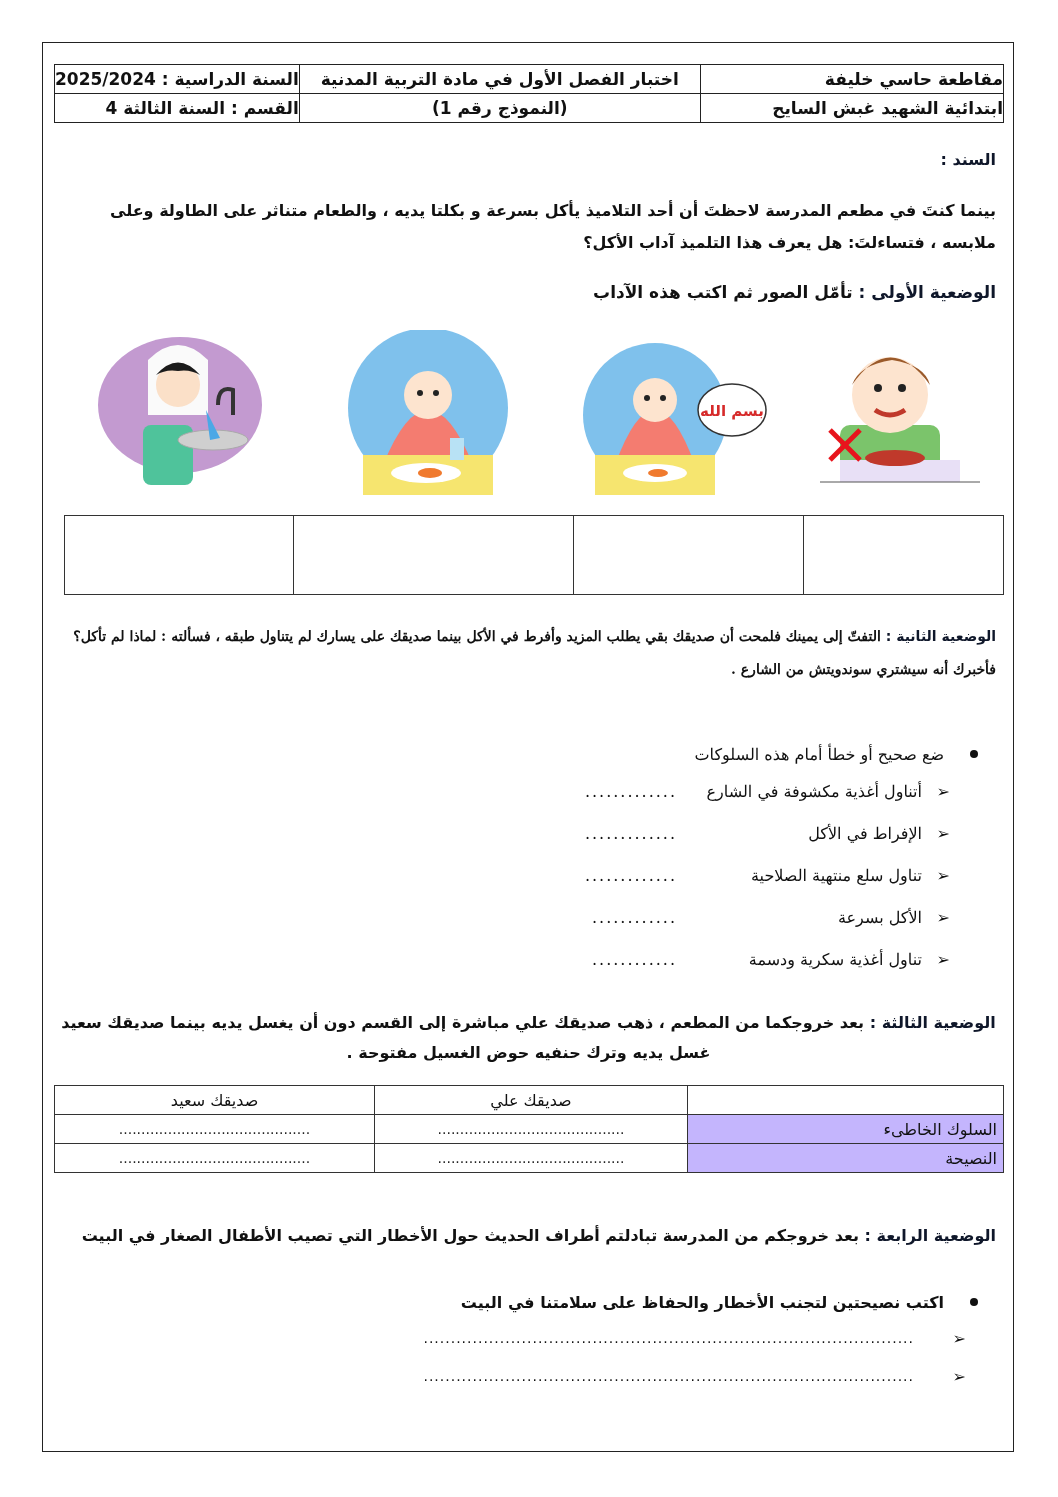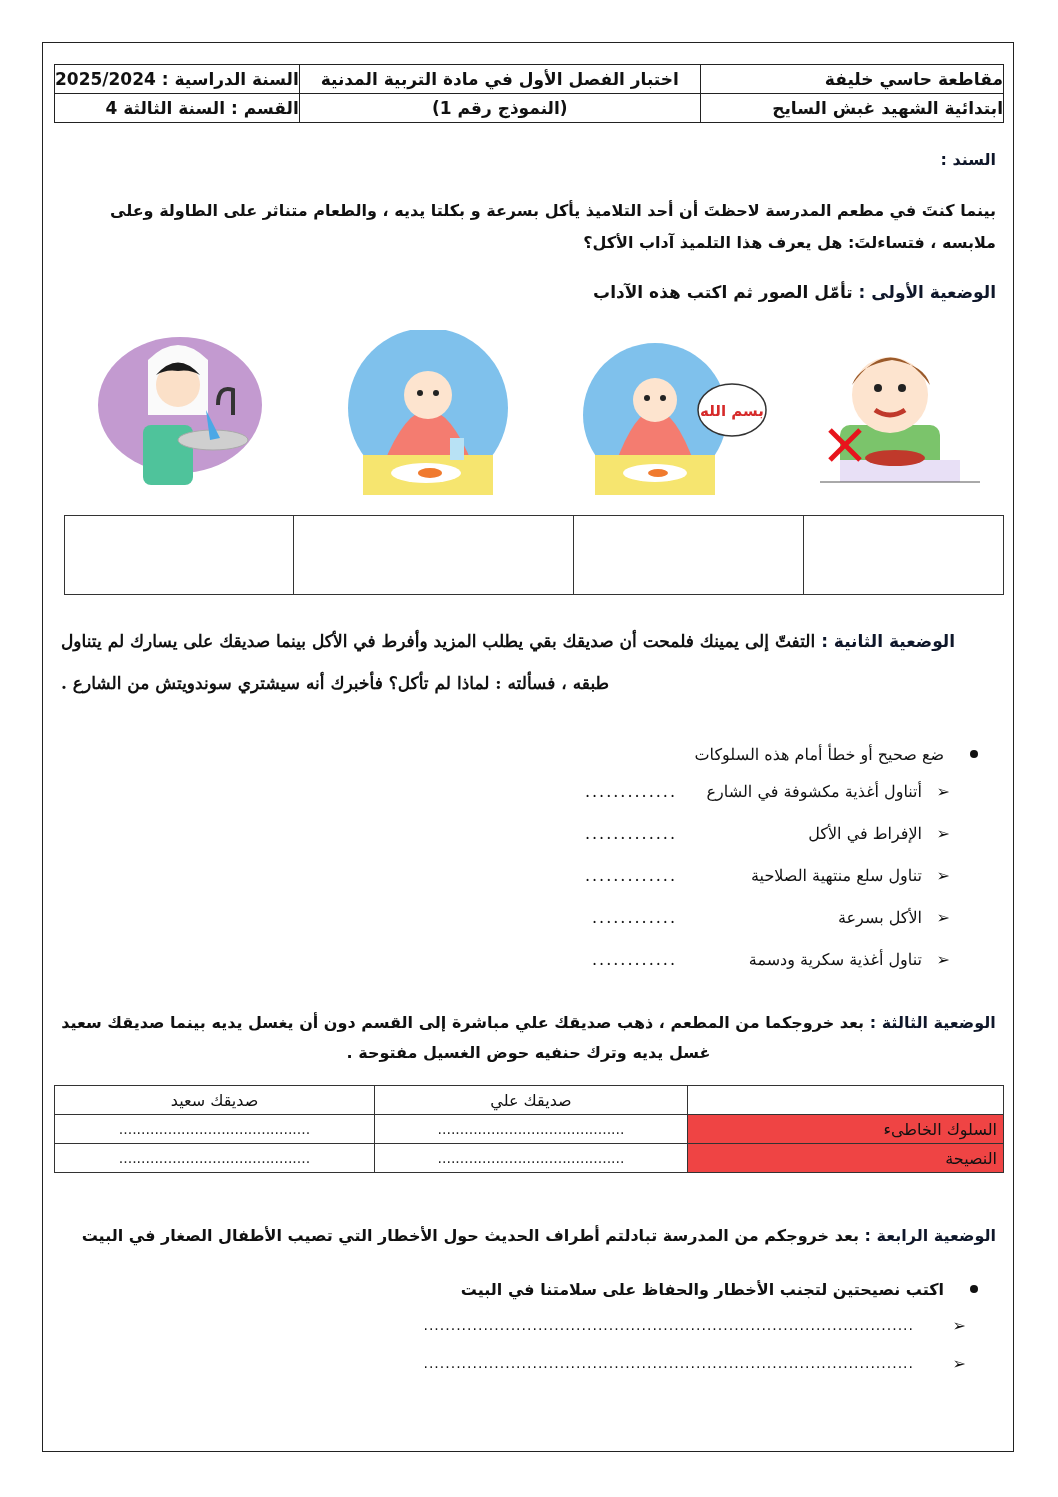--- a/index.html
+++ b/index.html
@@ -31,7 +31,7 @@
   table.boxes { position:absolute; left:64px; top:515px; width:940px; height:80px; border-collapse:collapse; }
   table.boxes td { border:1.5px solid #333; }
 
-  .situation2 { right:62px; top:620px; width:935px; font-size:17px; font-weight:bold; direction:rtl; text-align:left; line-height:42px; font-family:"DejaVu Serif", serif; }
+  .situation2 { right:62px; top:620px; width:935px; font-size:14px; font-weight:bold; direction:rtl; text-align:right; line-height:33px; font-family:"DejaVu Serif", serif; }
 
   .list-sec { position:absolute; right:80px; top:738px; width:520px; direction:rtl; font-family:"DejaVu Serif", serif; font-size:16px; }
   .bullet-line { display:flex; align-items:center; height:32px; }

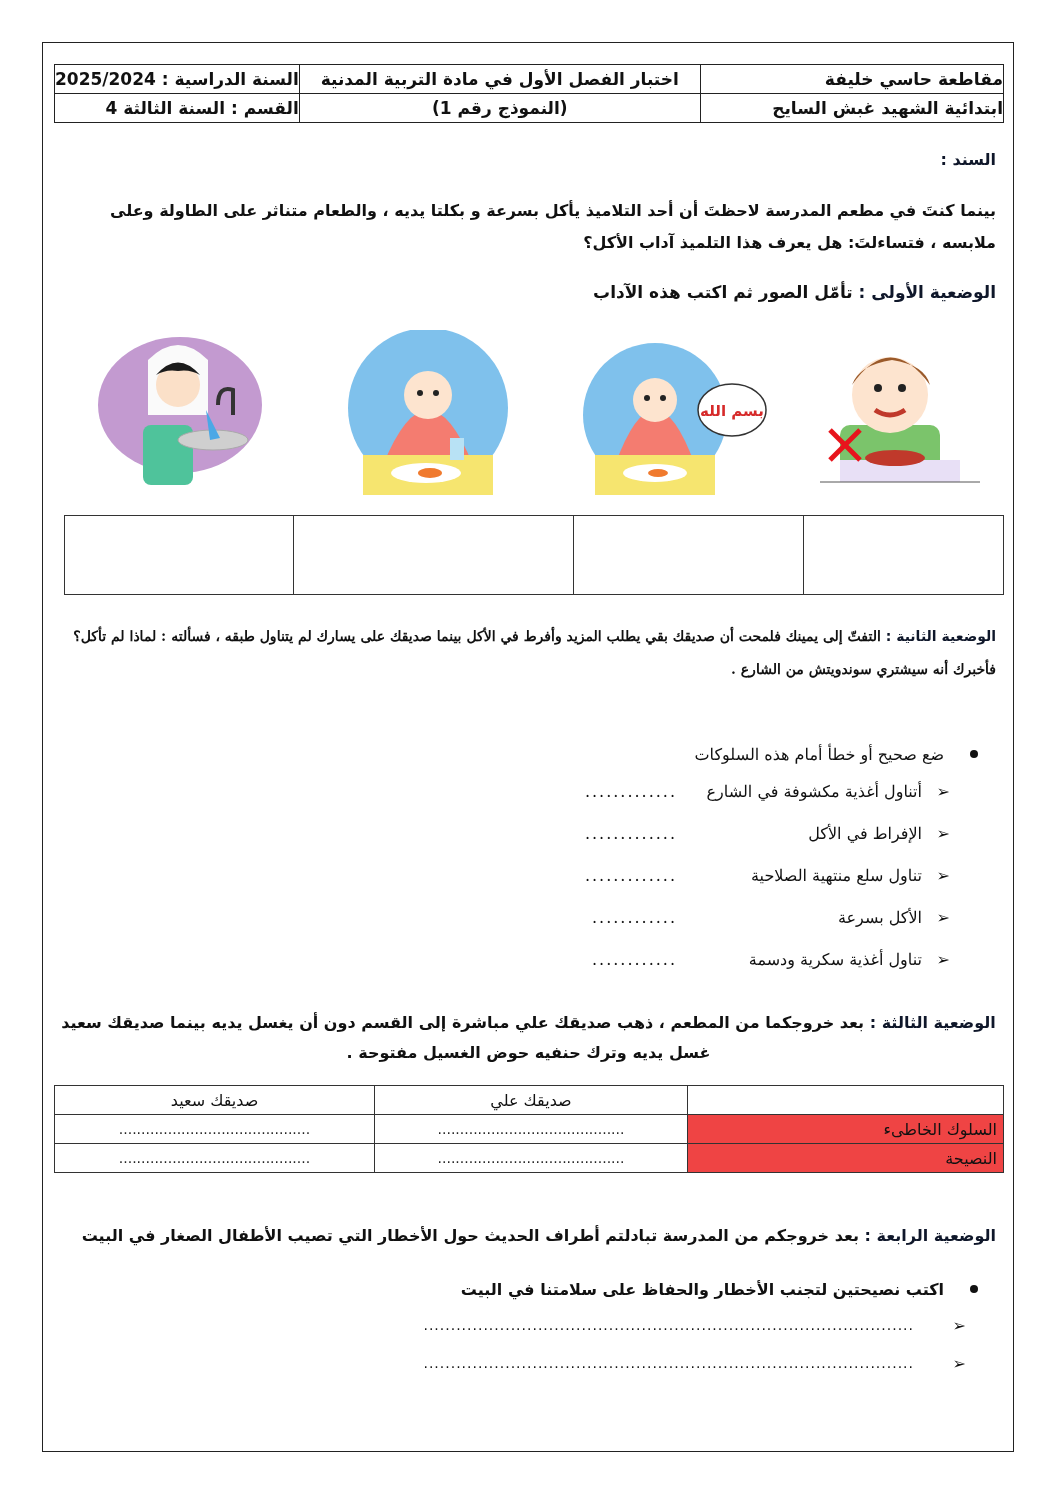--- a/index.html
+++ b/index.html
@@ -46,7 +46,7 @@
   table.t3 { position:absolute; left:54px; top:1085px; width:950px; border-collapse:collapse; direction:rtl; font-size:16px; }
   table.t3 td { border:1.5px solid #333; height:29px; padding:0 6px; box-sizing:border-box; }
   table.t3 td.hd { text-align:center; }
-  table.t3 td.lbl { background:#ef4444; text-align:right; width:316px; }
+  table.t3 td.lbl { background:#c4b5fd; text-align:right; width:316px; }
   table.t3 td.fill { text-align:center; letter-spacing:0; color:#222; font-size:14px; }
 
   .situation4 { right:62px; top:1226px; font-size:16px; font-weight:bold; direction:rtl; white-space:nowrap; }

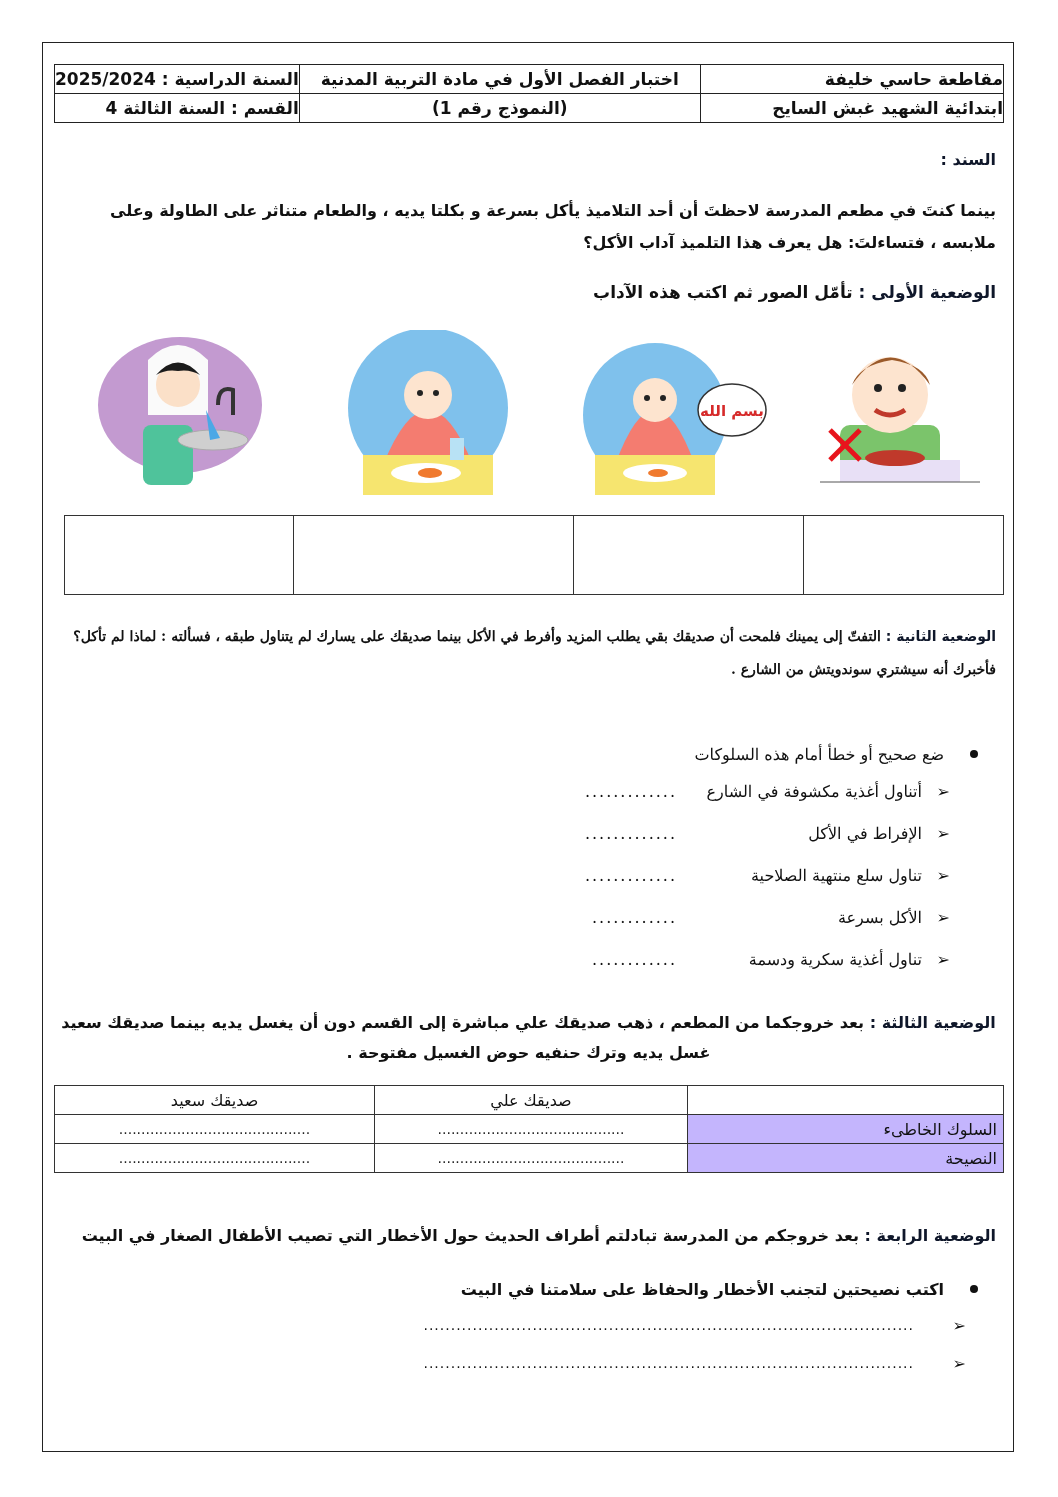--- a/index.html
+++ b/index.html
@@ -51,7 +51,7 @@
 
   .situation4 { right:62px; top:1226px; font-size:16px; font-weight:bold; direction:rtl; white-space:nowrap; }
   .sec4 { position:absolute; right:80px; top:1272px; width:620px; direction:rtl; font-size:16px; }
-  .sec4 .bullet-line { height:34px; font-weight:bold; }
+  .sec4 .bullet-line { height:34px; font-weight:bold;margin-top:13px; }
   .sec4 .item { height:38px; padding-right:12px; }
   .sec4 .dots { letter-spacing:1px; font-size:14px; }
 </style>

